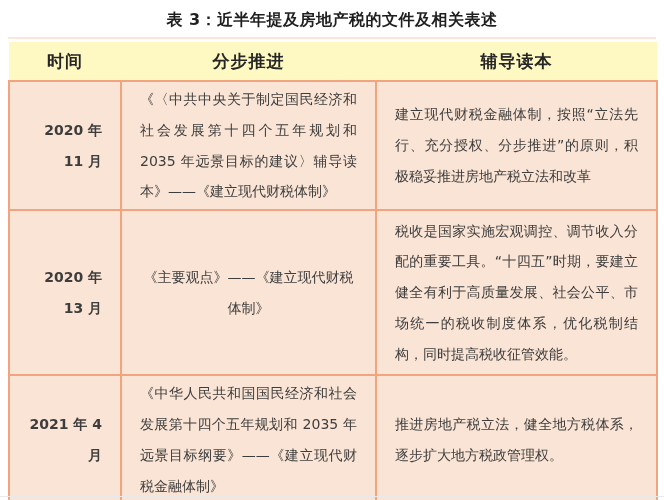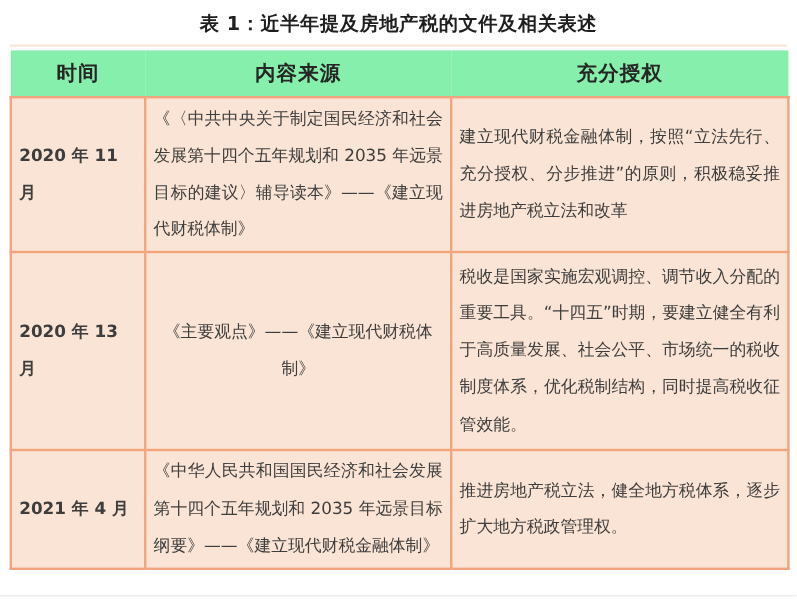--- a/index.html
+++ b/index.html
@@ -111,7 +111,7 @@
 
 <div class="page">
 
-  <div class="doc-title">表 1：近半年提及房地产税的文件及相关表述</div>
+  <div class="doc-title">表 3：近半年提及房地产税的文件及相关表述</div>
 
   <div class="pre-table-rule"></div>
 

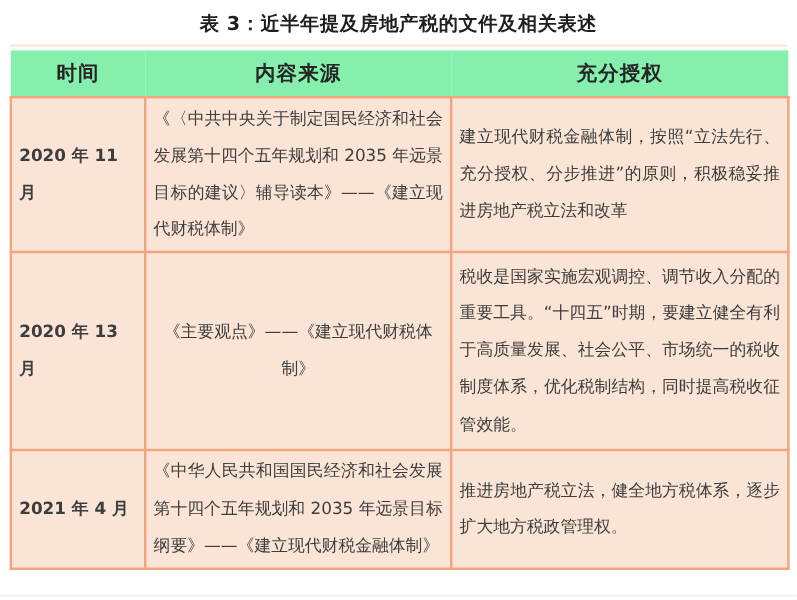--- a/index.html
+++ b/index.html
@@ -47,7 +47,7 @@
     col.c-src   { width: 255px; }
     col.c-view  { width: 281px; }
     .policy-table thead th {
-      background: #86efac;
+      background: #fef9c3;
       color: #262626;
       font-size: 17px;
       font-weight: bold;

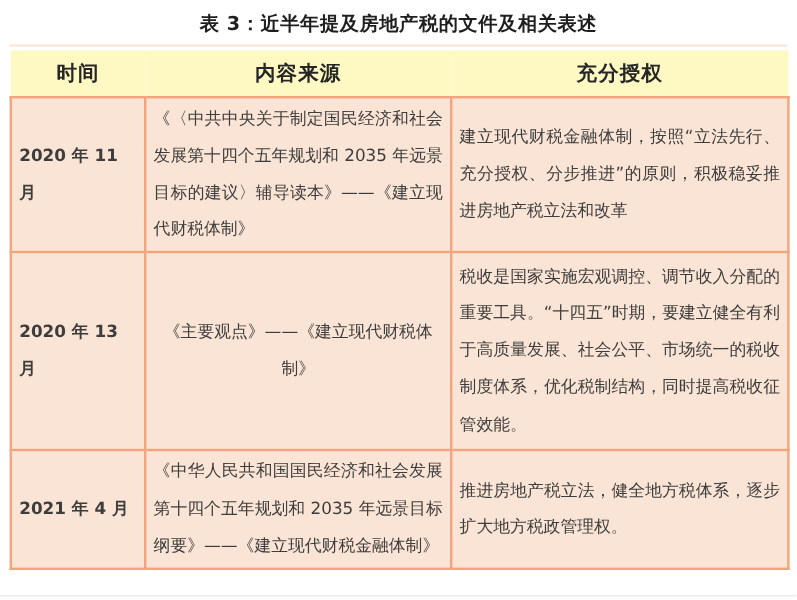--- a/index.html
+++ b/index.html
@@ -124,7 +124,7 @@
     <thead>
       <tr>
         <th>时间</th>
-        <th>内容来源</th>
+        <th>分步推进</th>
         <th>充分授权</th>
       </tr>
     </thead>

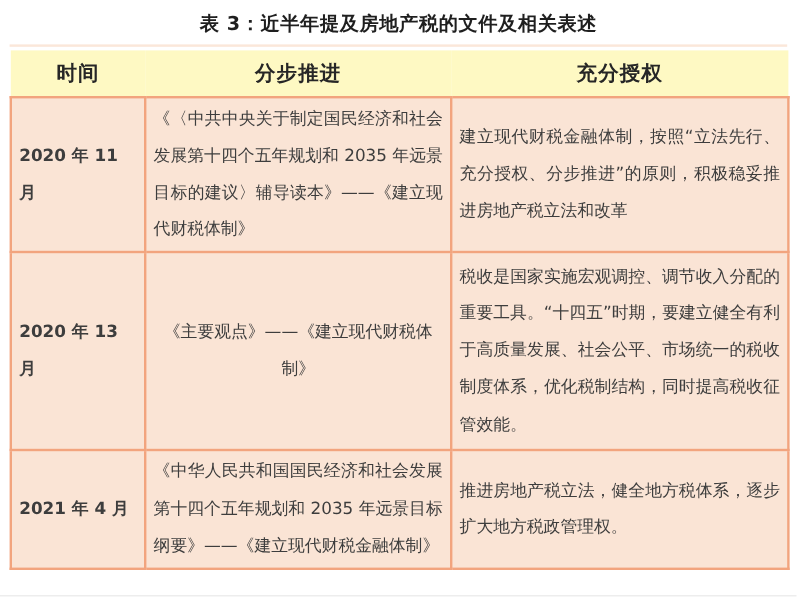--- a/index.html
+++ b/index.html
@@ -125,7 +125,7 @@
       <tr>
         <th>时间</th>
         <th>分步推进</th>
-        <th>充分授权</th>
+        <th>辅导读本</th>
       </tr>
     </thead>
     <tbody>

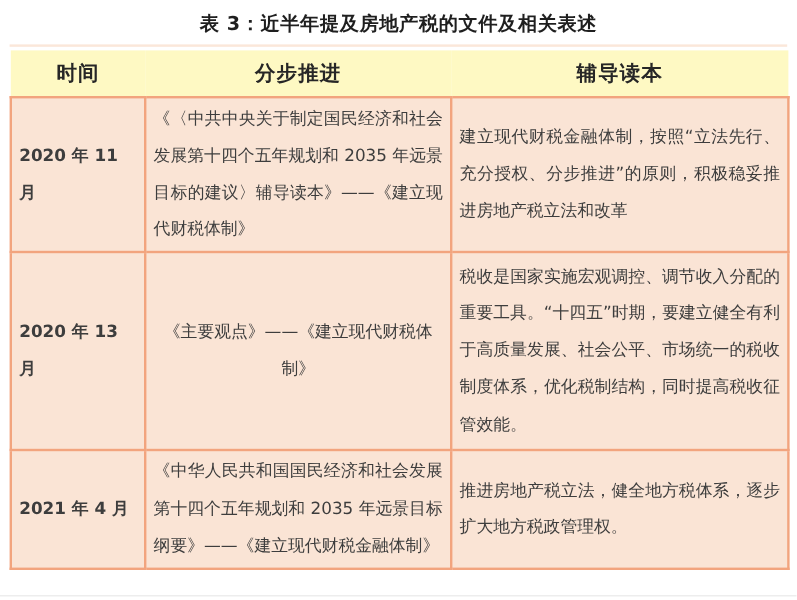--- a/index.html
+++ b/index.html
@@ -64,7 +64,7 @@
       font-size: 14px;
       line-height: 2.2;
       vertical-align: middle;
-      padding: 2px 6px;
+      padding: 2px 18px;
     }
     .policy-table tbody tr.r1 td { height: 123px; }
     .policy-table tbody tr.r2 td { height: 159px; margin-left: 46px; }

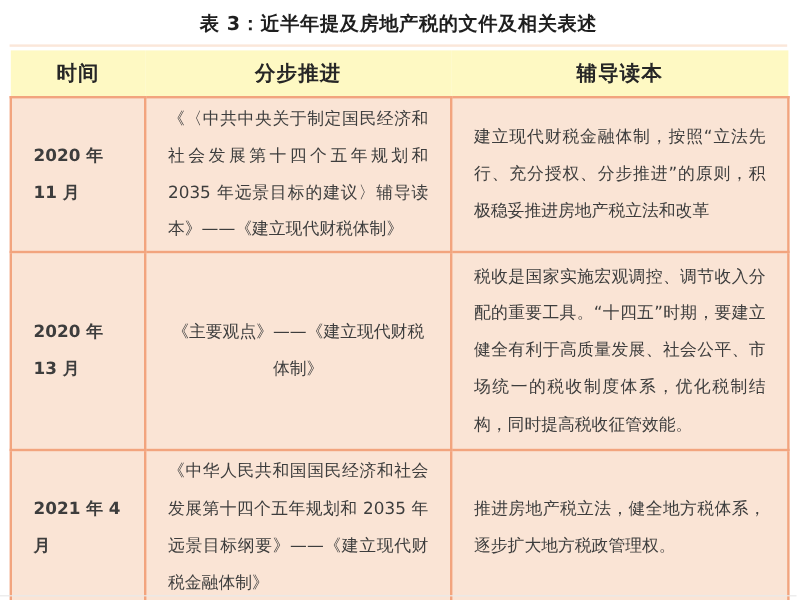--- a/index.html
+++ b/index.html
@@ -70,7 +70,7 @@
     .policy-table tbody tr.r2 td { height: 159px; margin-left: 46px; }
     .policy-table tbody tr.r3 td { height: 90px; }
     td.cell-time {
-      text-align: left;
+      text-align: right;
       font-weight: bold;
       font-size: 15px;
       color: #2b2b2b;

